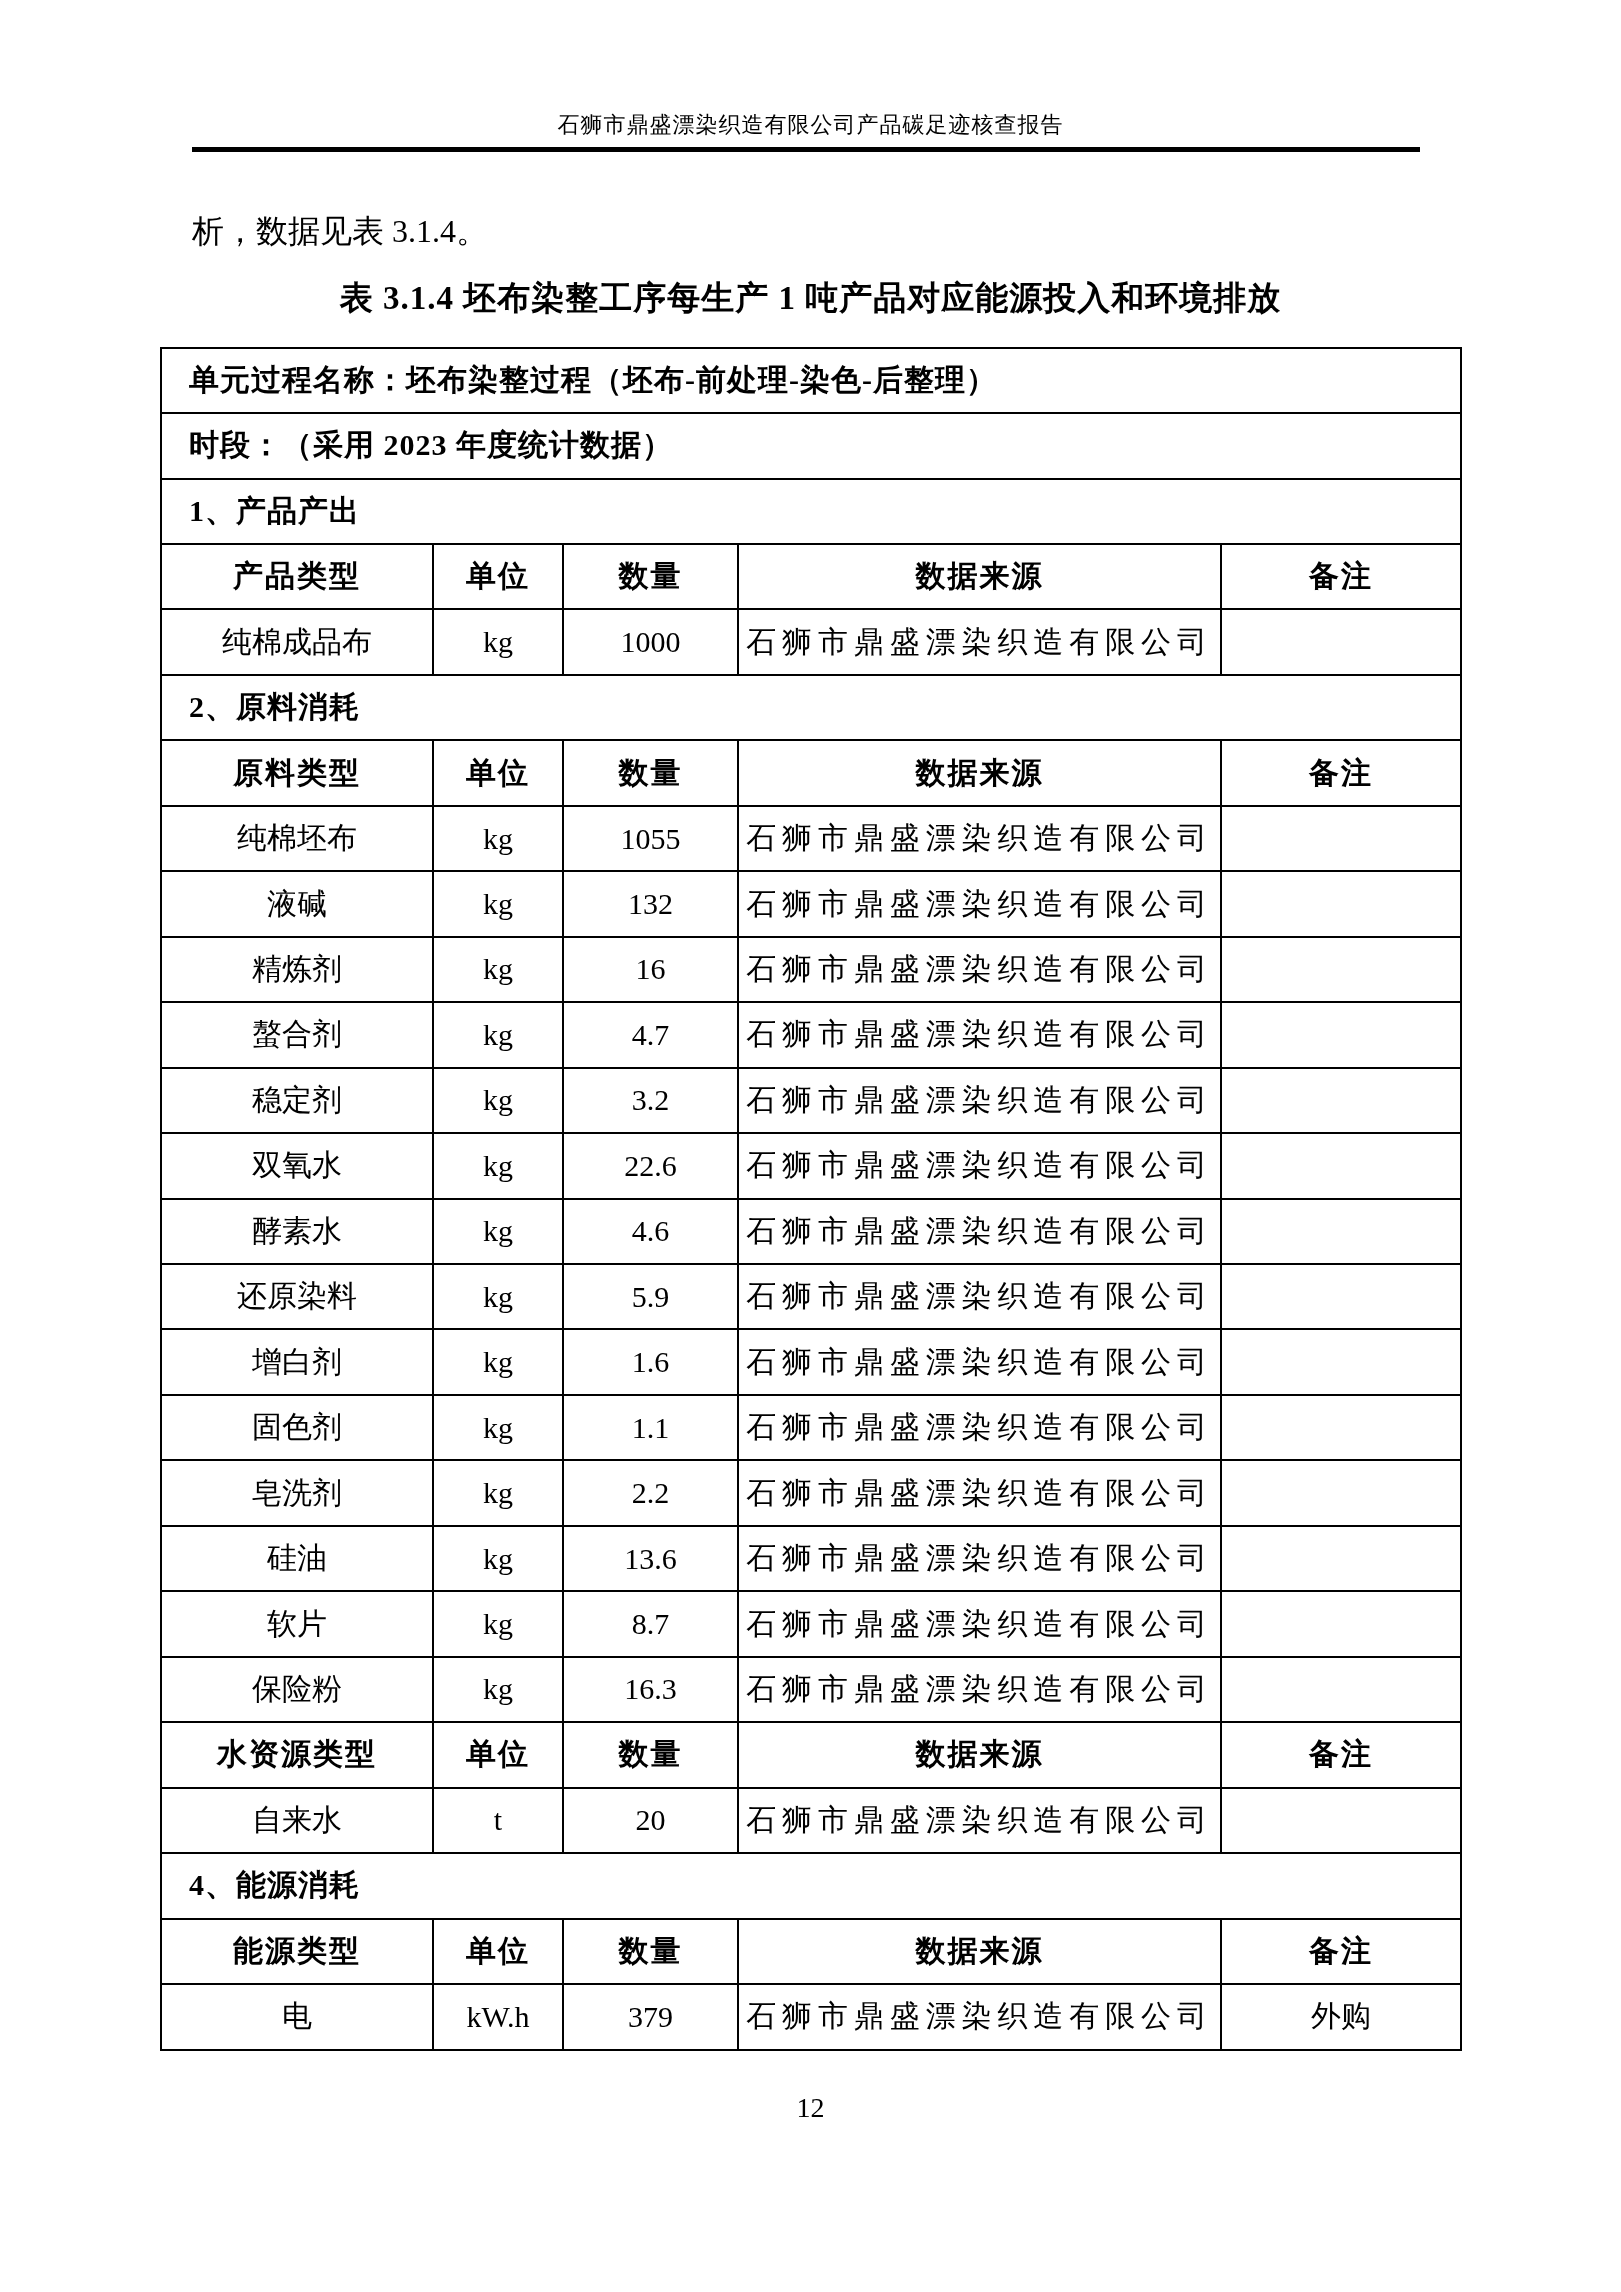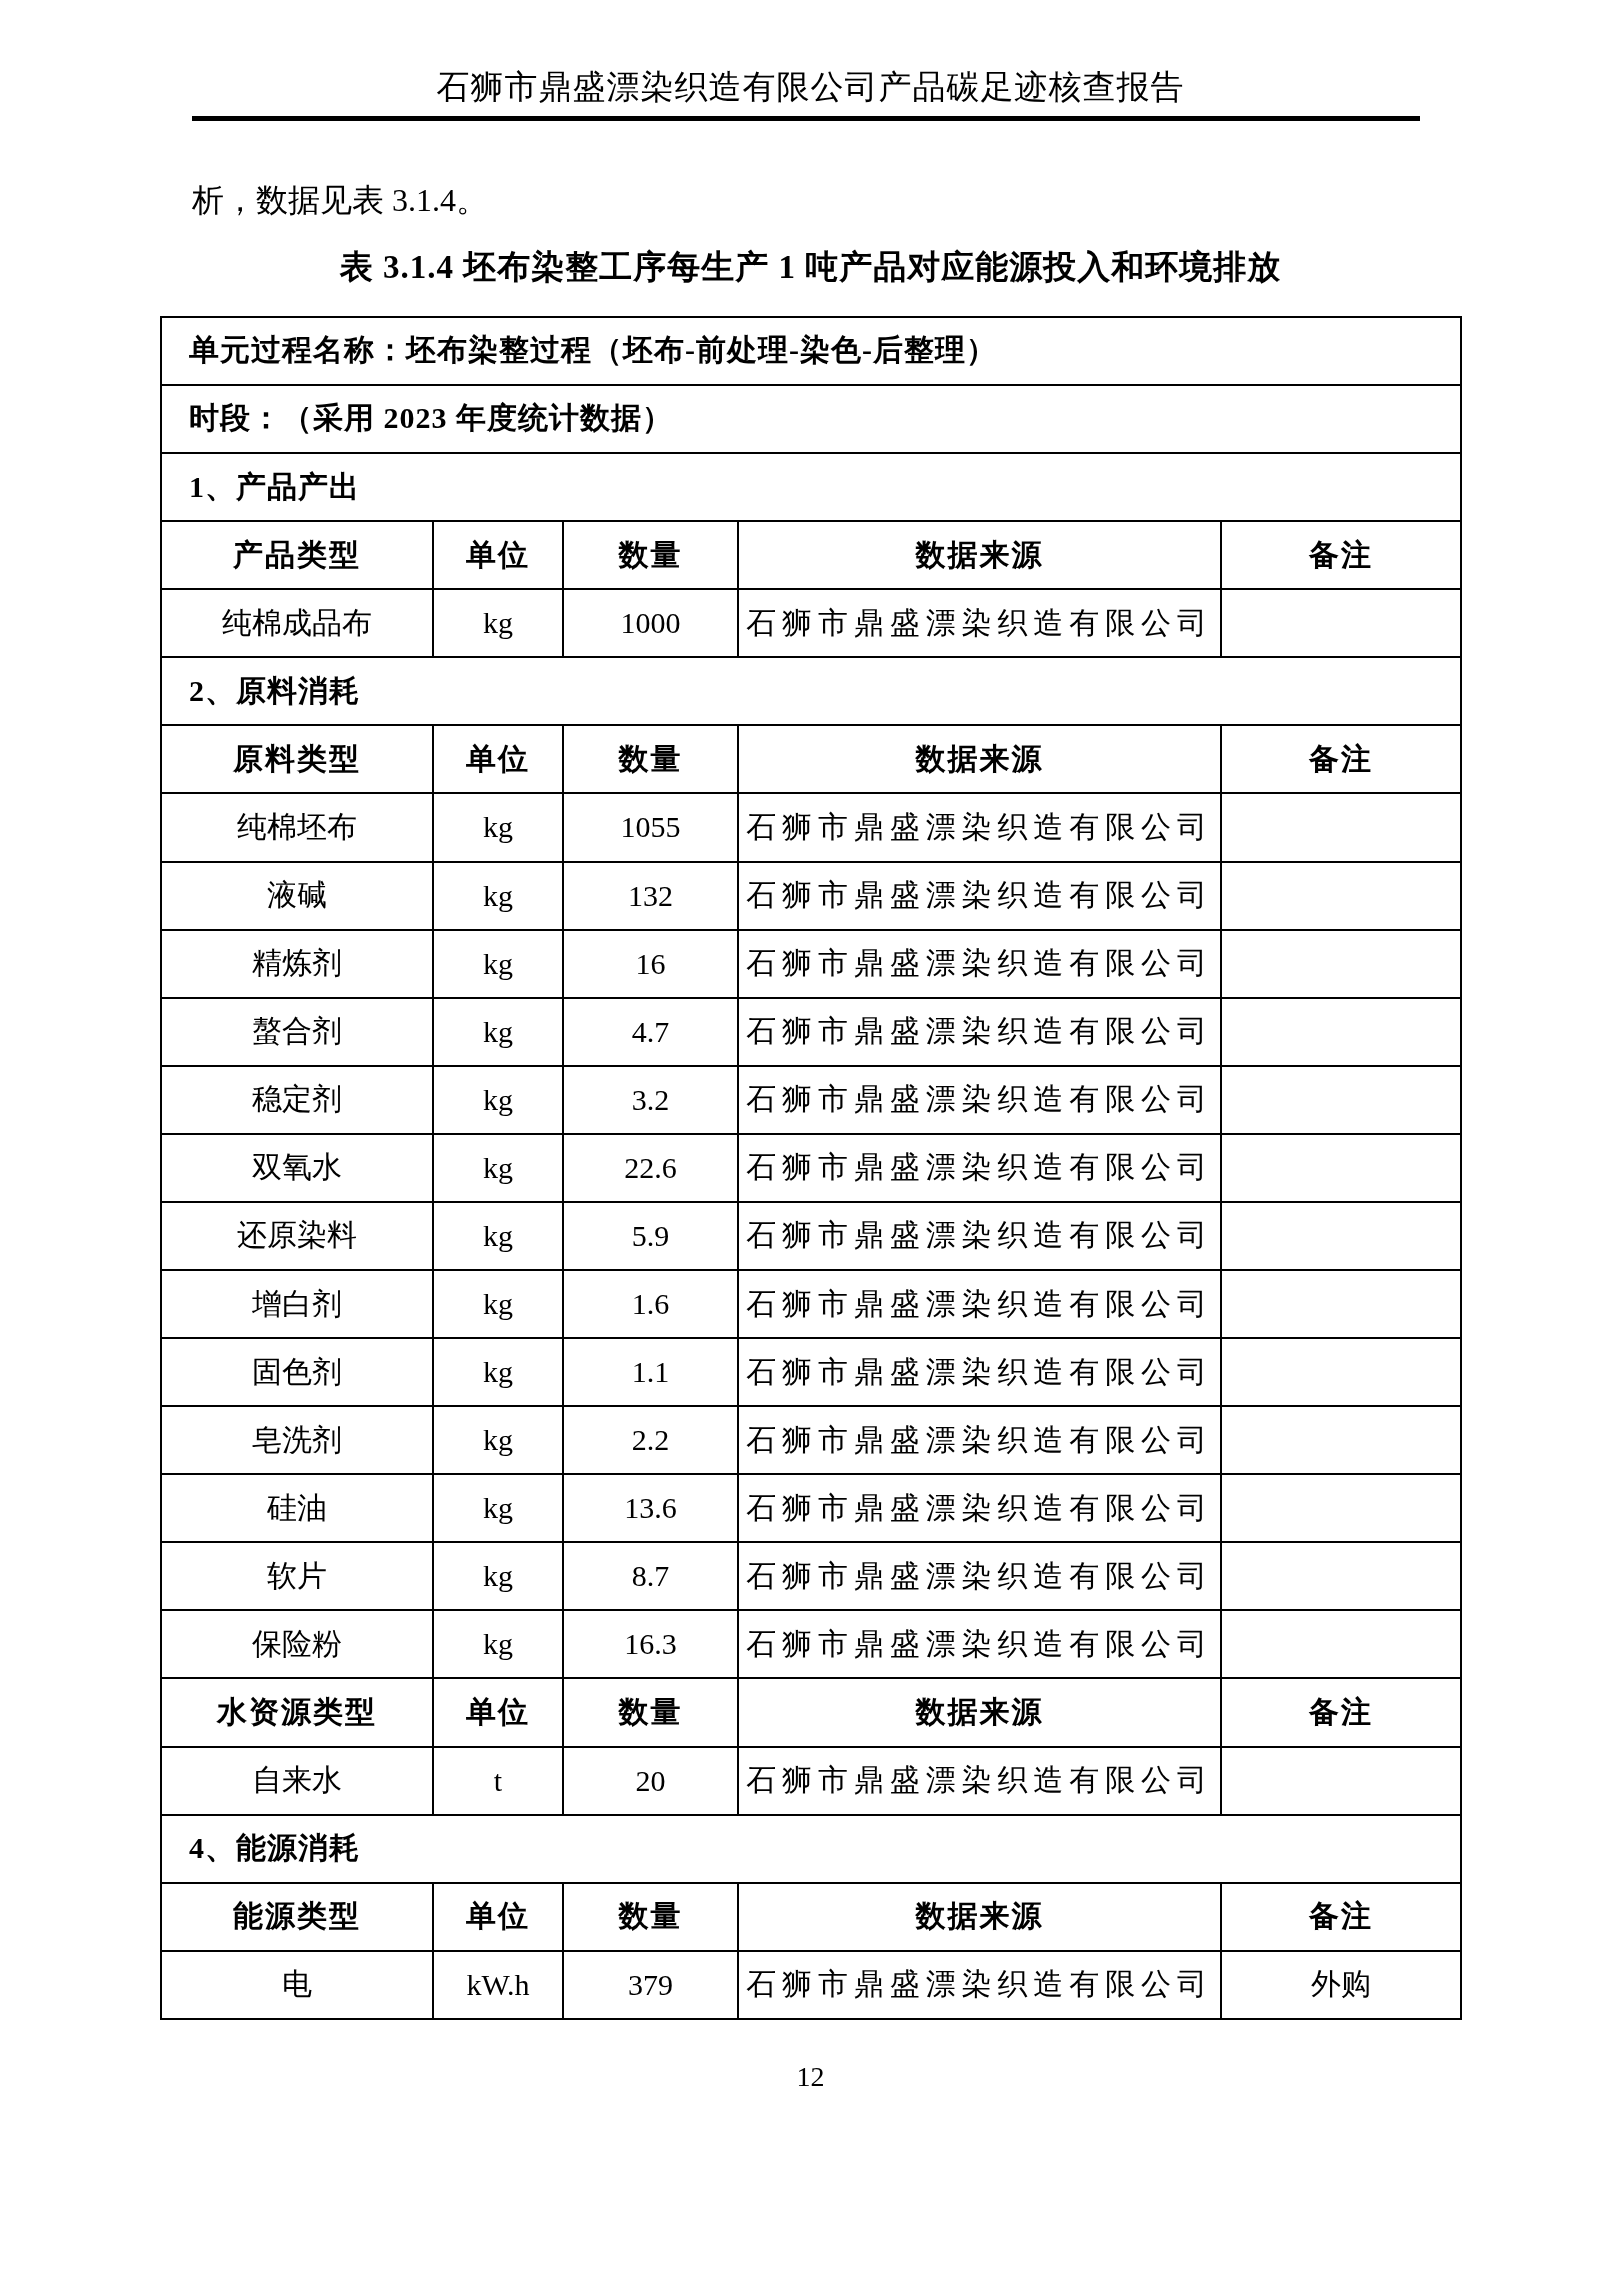--- a/index.html
+++ b/index.html
@@ -16,9 +16,9 @@
     overflow: hidden;
   }
   .page-header-title {
-    padding-top: 68px;
-    text-align: center;
-    font-size: 33px;
+    padding-top: 112px;
+    text-align: center;
+    font-size: 22px;
     letter-spacing: 1px;
     line-height: 1.2;
   }

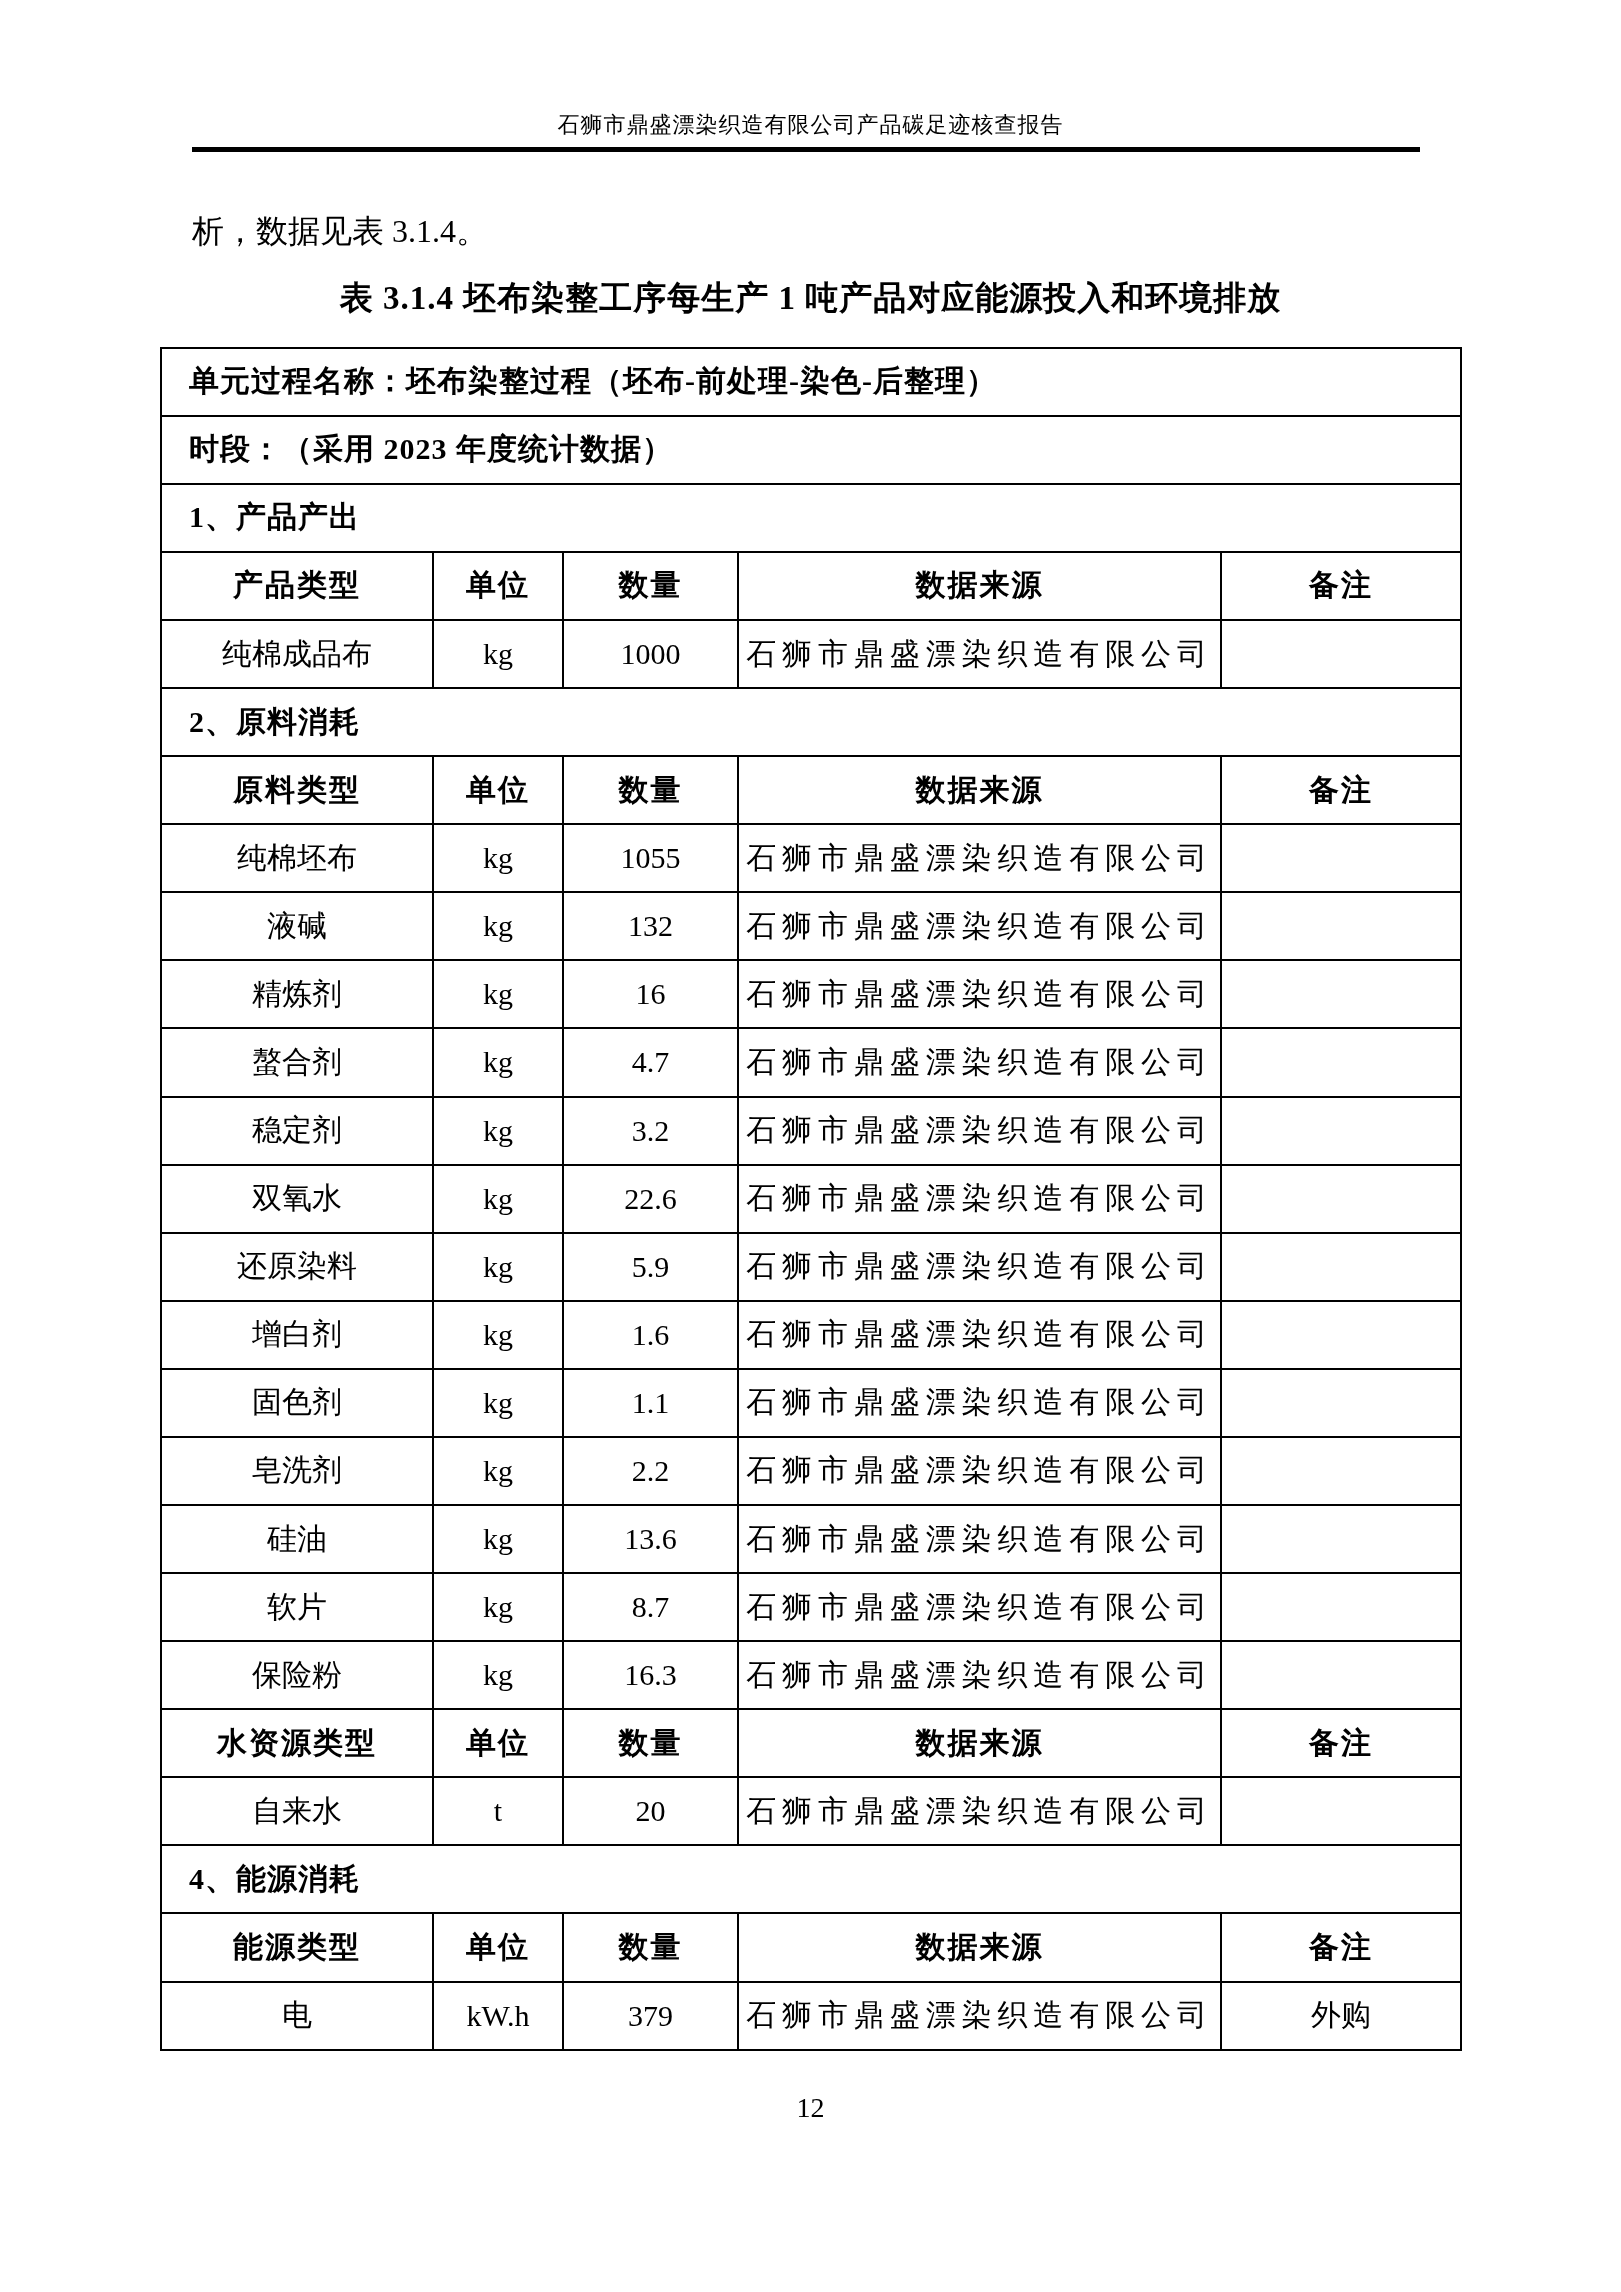--- a/index.html
+++ b/index.html
@@ -175,6 +175,13 @@
         <td class="c-note"></td>
       </tr>
       <tr>
+        <td class="c-type">酵素水</td>
+        <td class="c-unit">kg</td>
+        <td class="c-qty">4.6</td>
+        <td class="c-src">石狮市鼎盛漂染织造有限公司</td>
+        <td class="c-note"></td>
+      </tr>
+      <tr>
         <td class="c-type">还原染料</td>
         <td class="c-unit">kg</td>
         <td class="c-qty">5.9</td>

